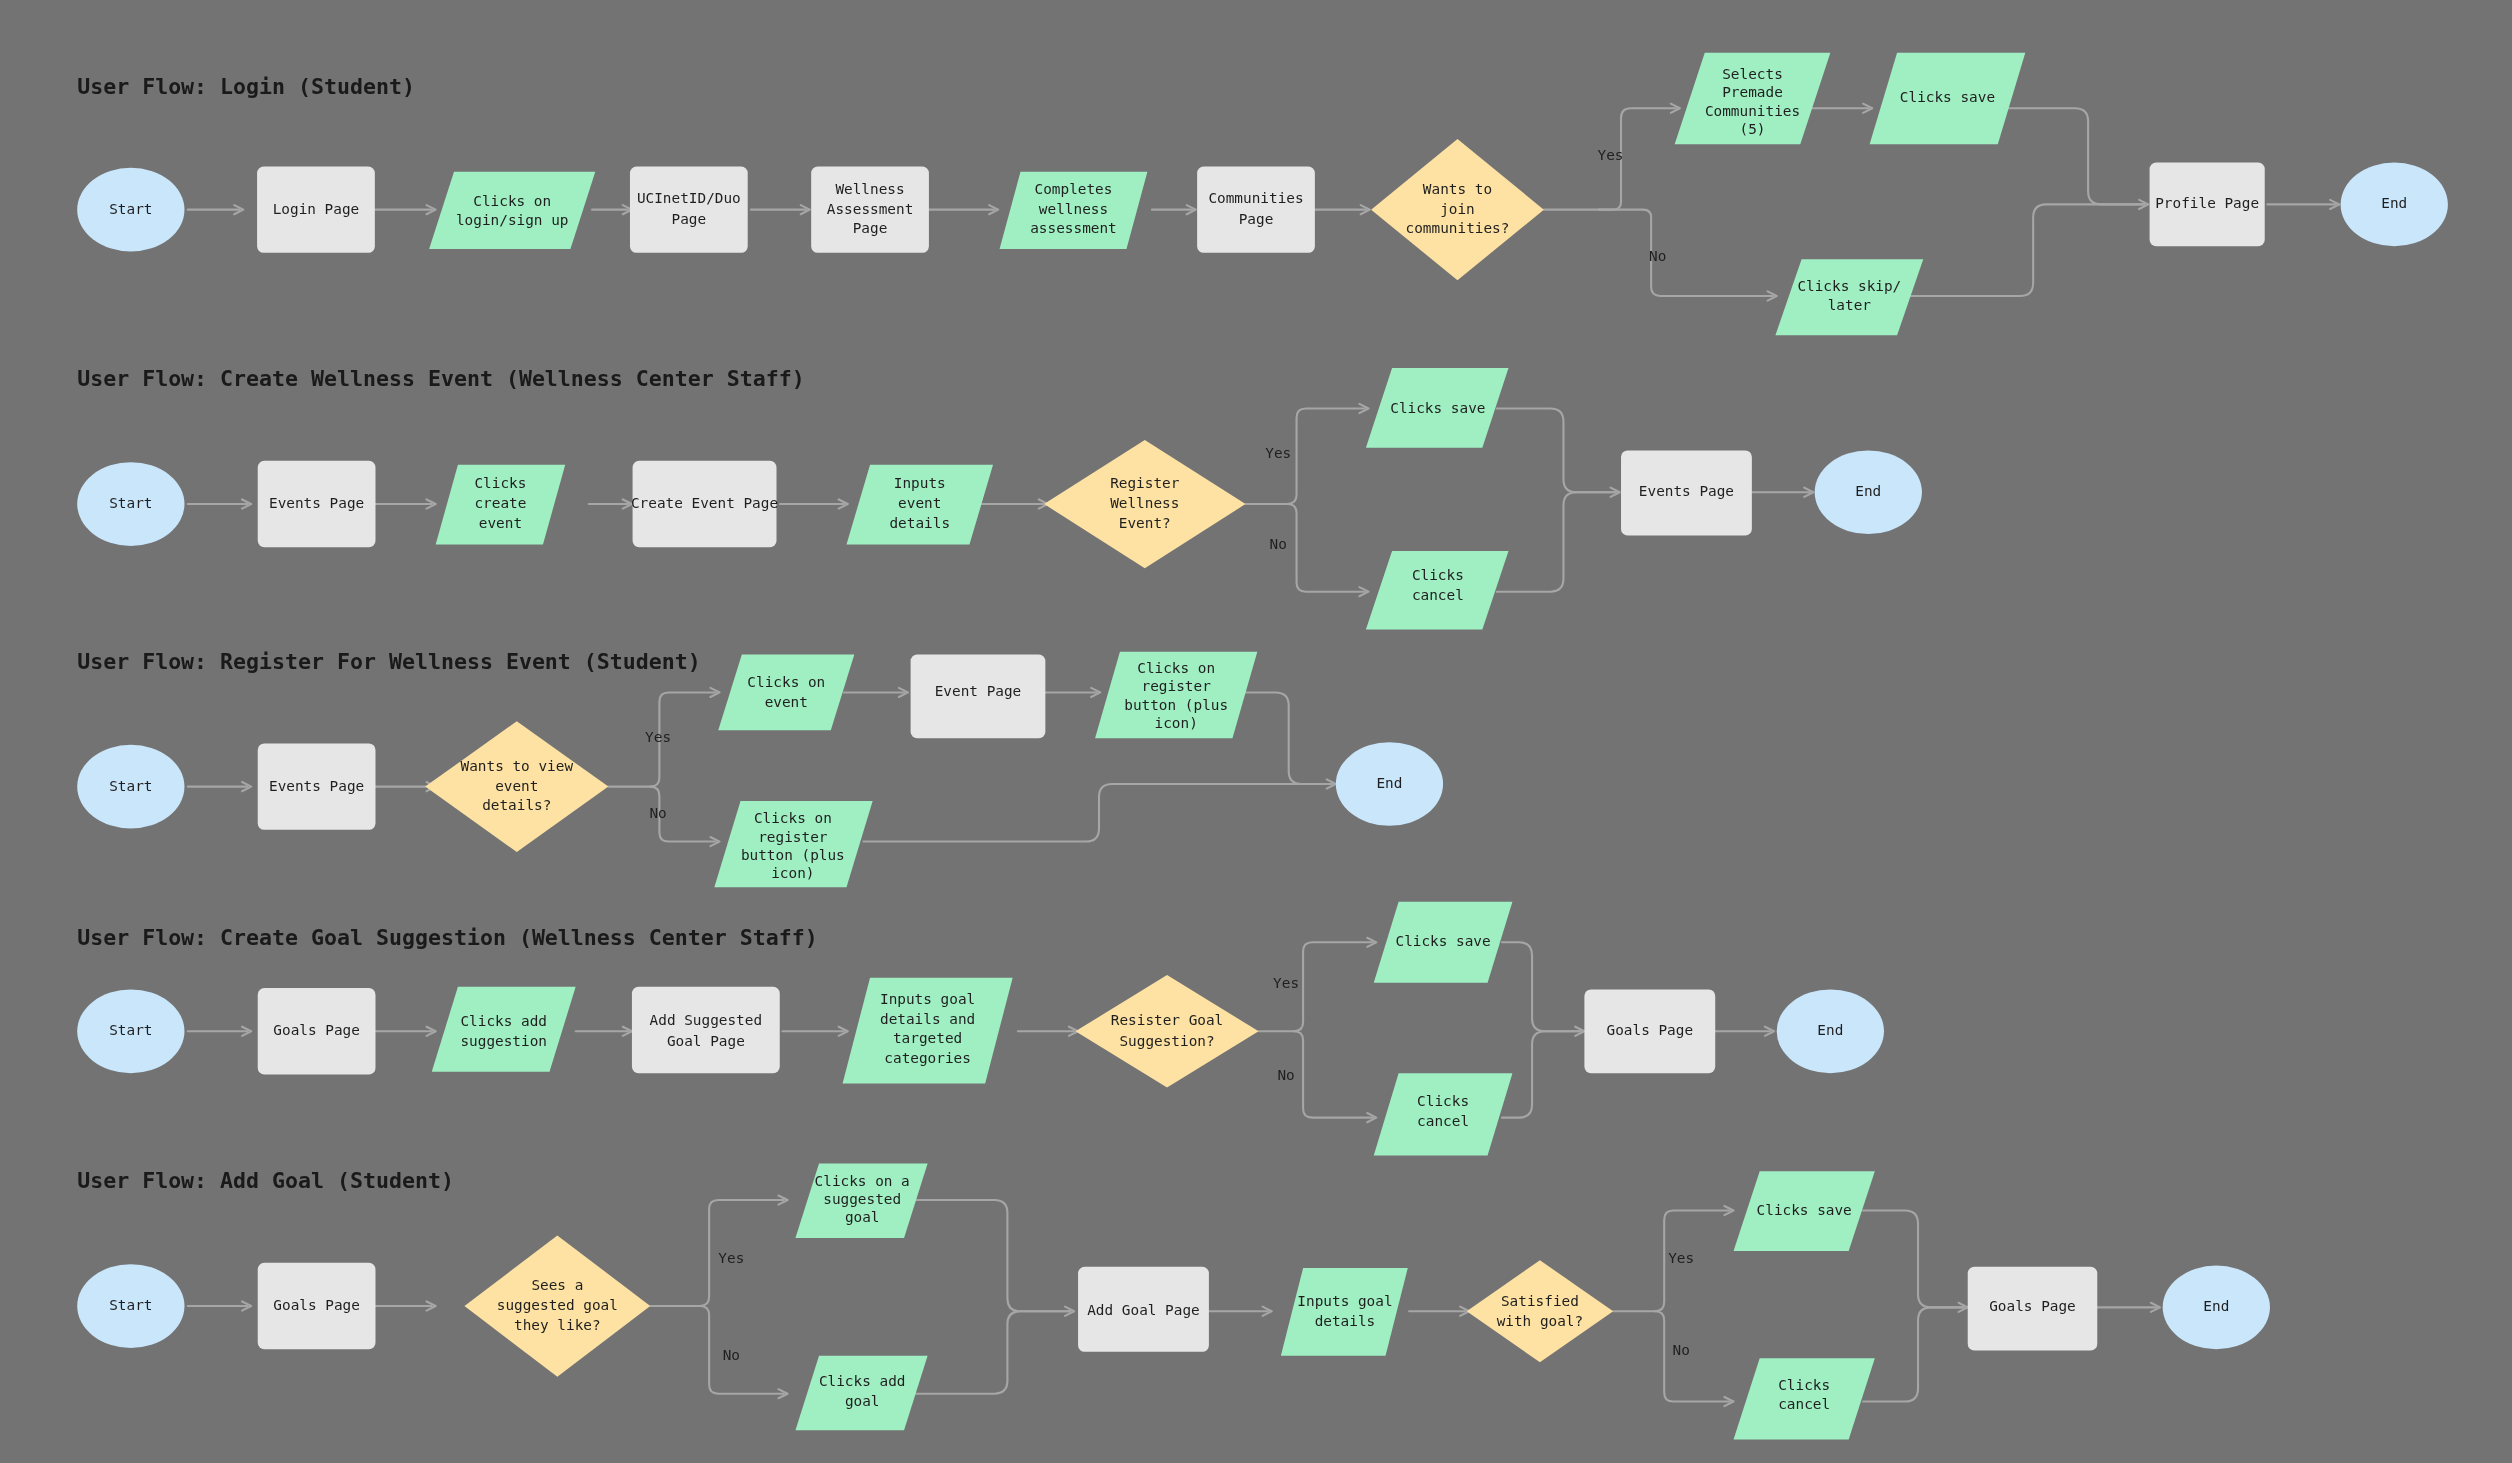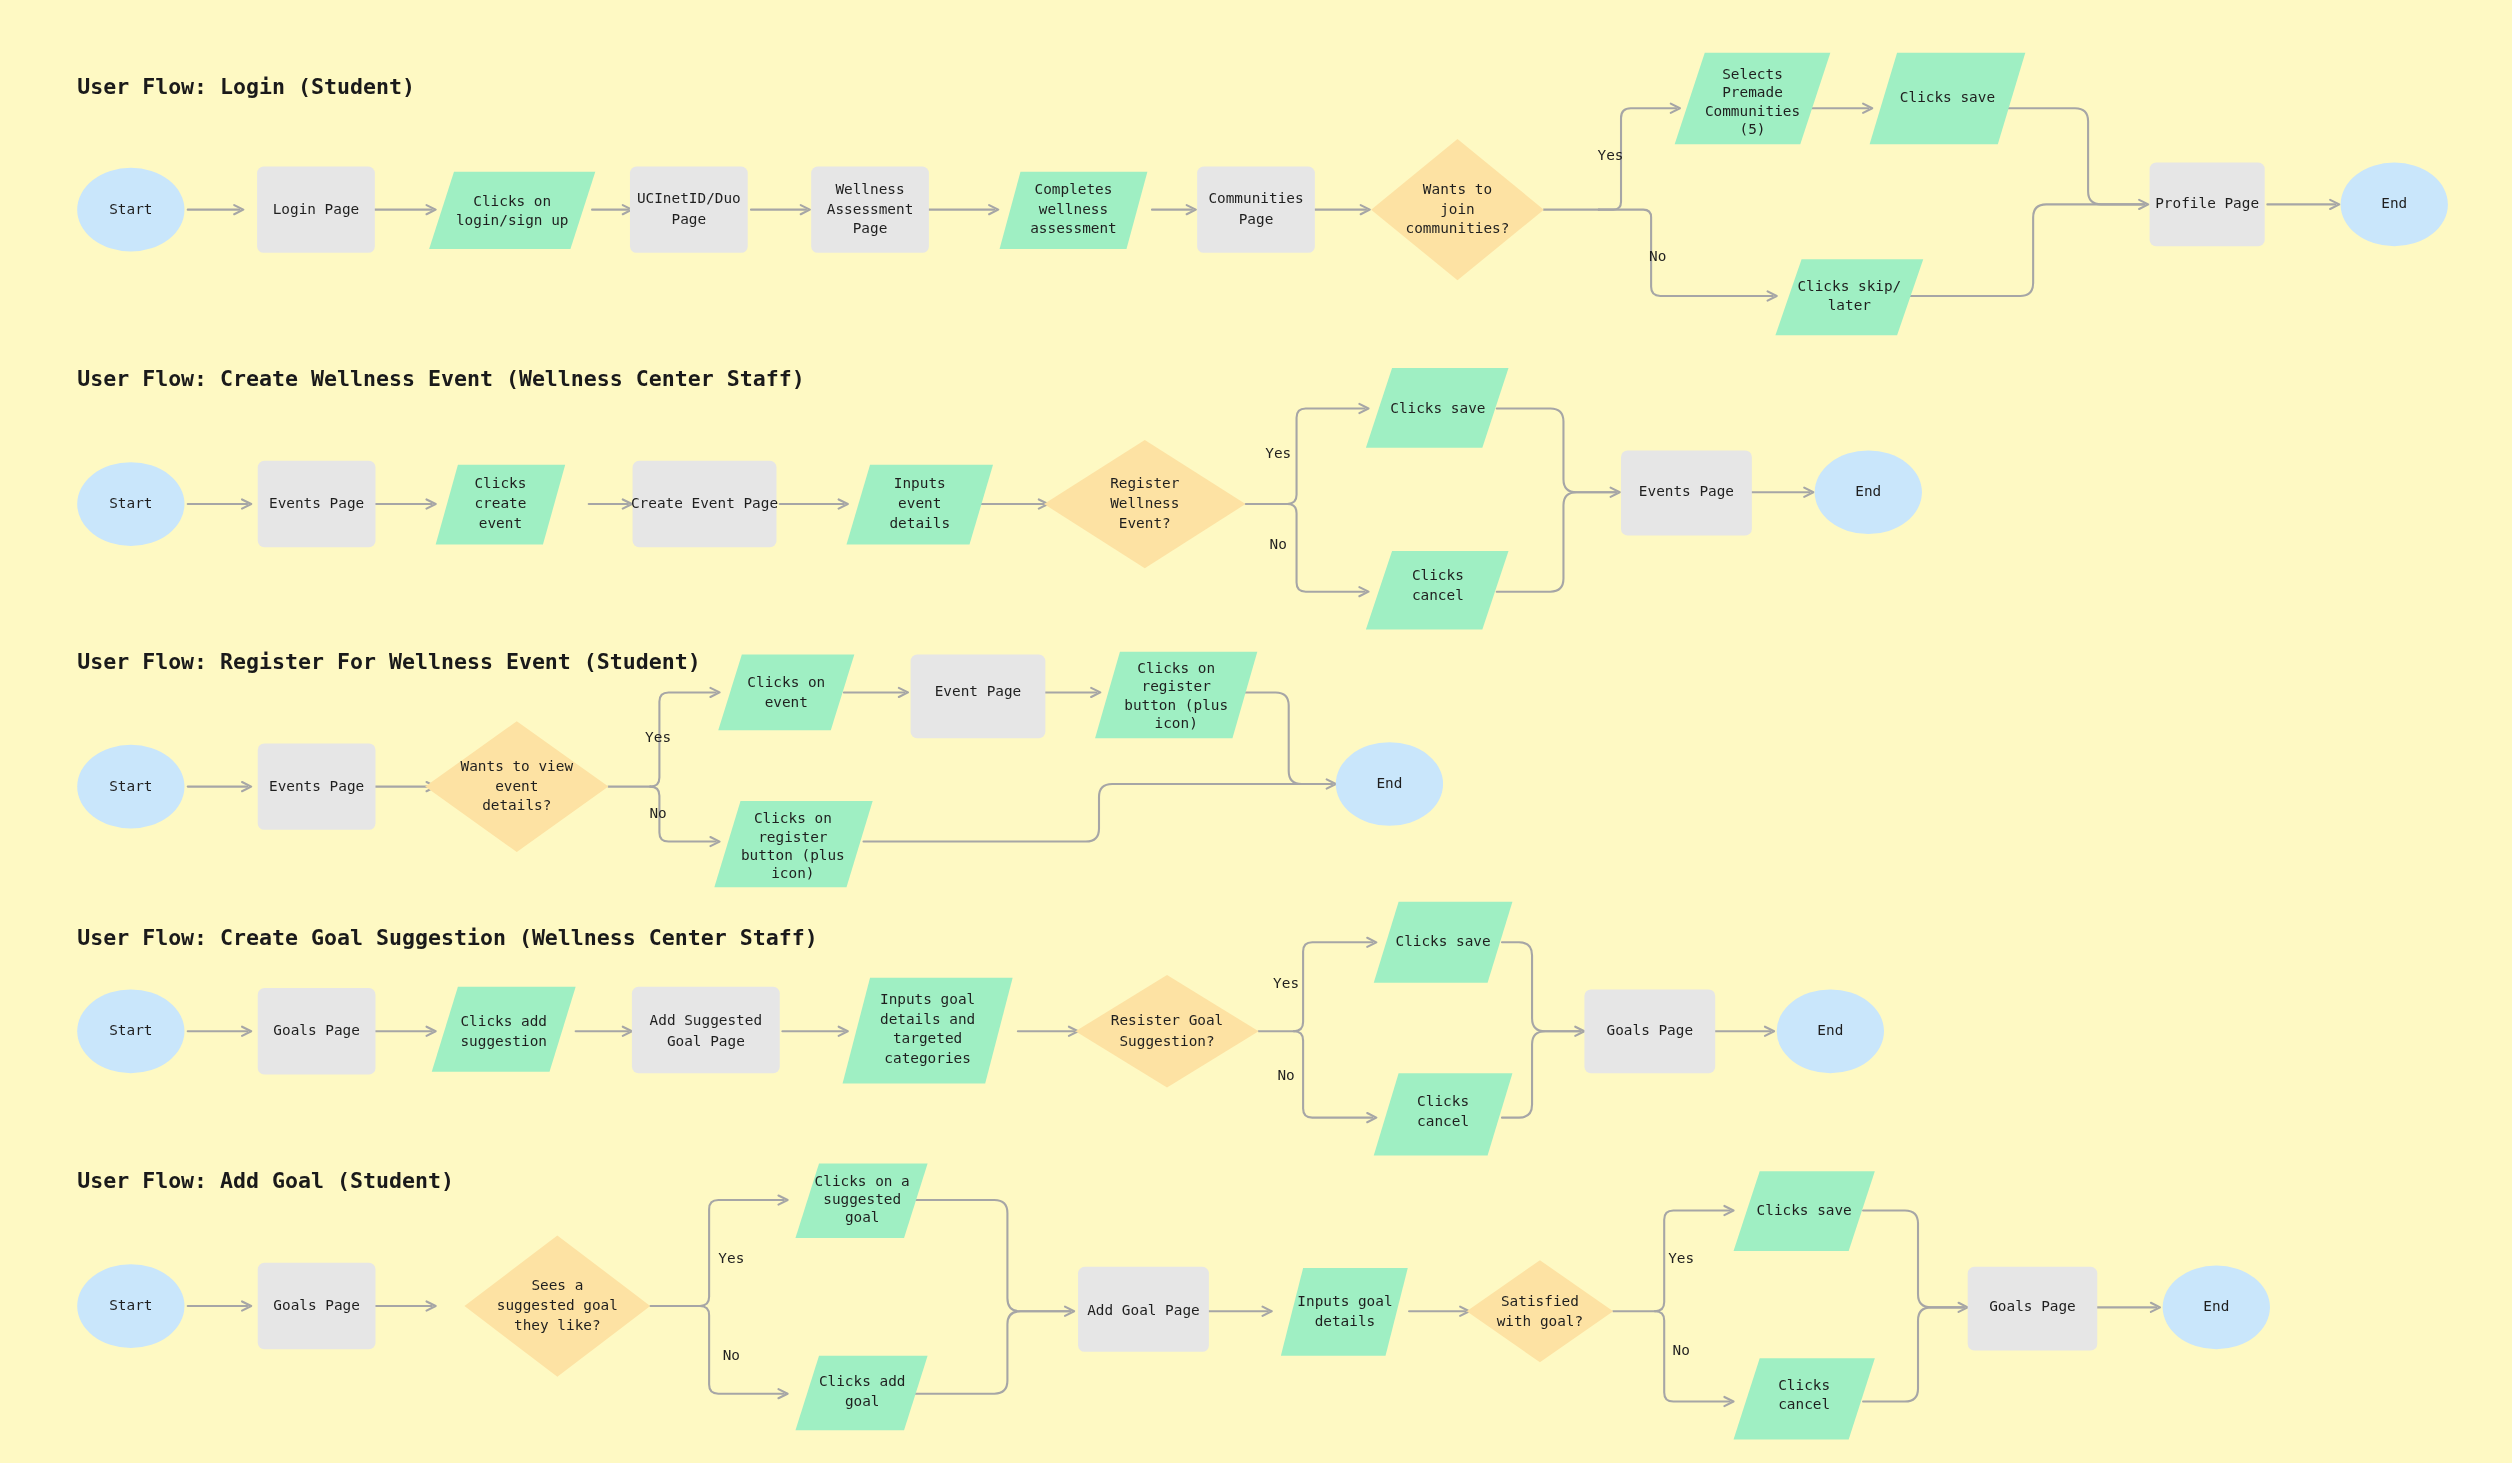--- a/index.html
+++ b/index.html
@@ -17,7 +17,7 @@
     position: relative;
     width: 2512px;
     height: 1464px;
-    background: #fef9c3;
+    background: #737373;
   }
   svg.flow-canvas {
     position: absolute;

